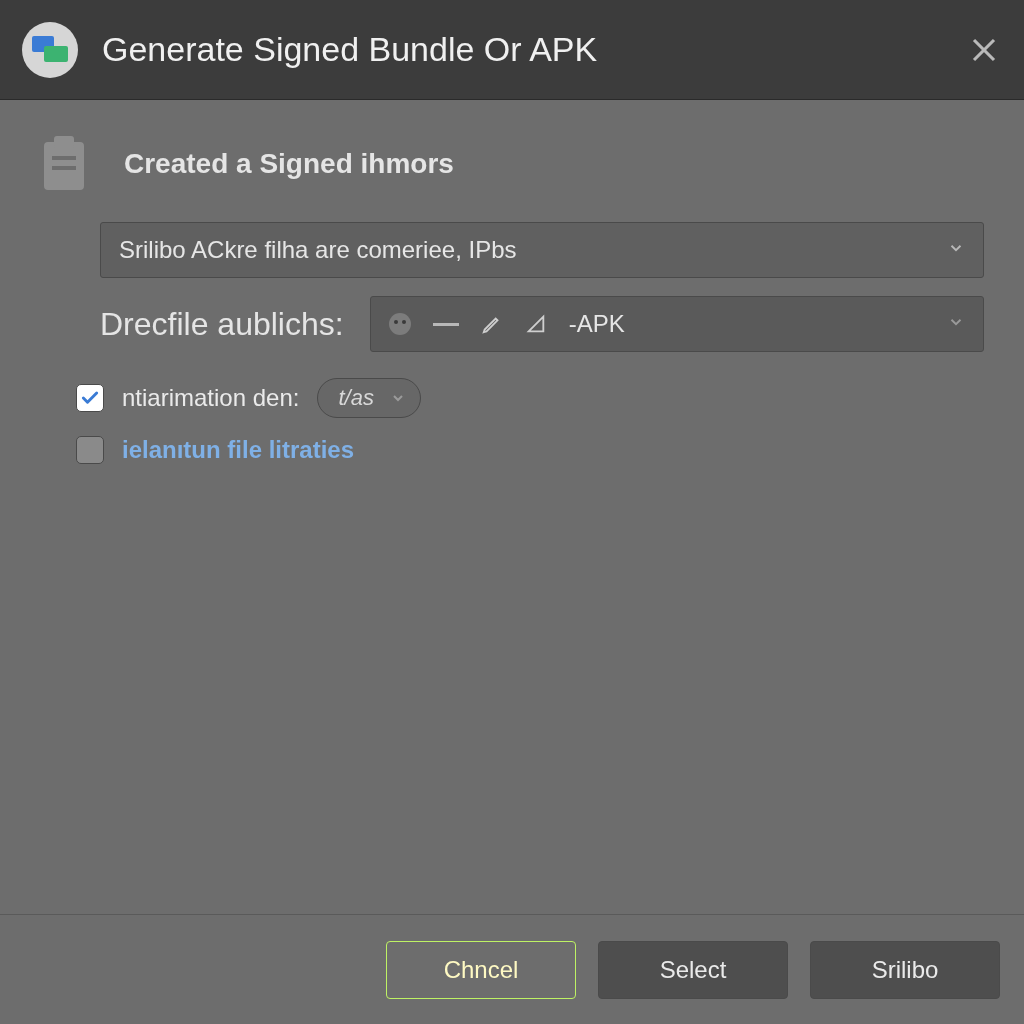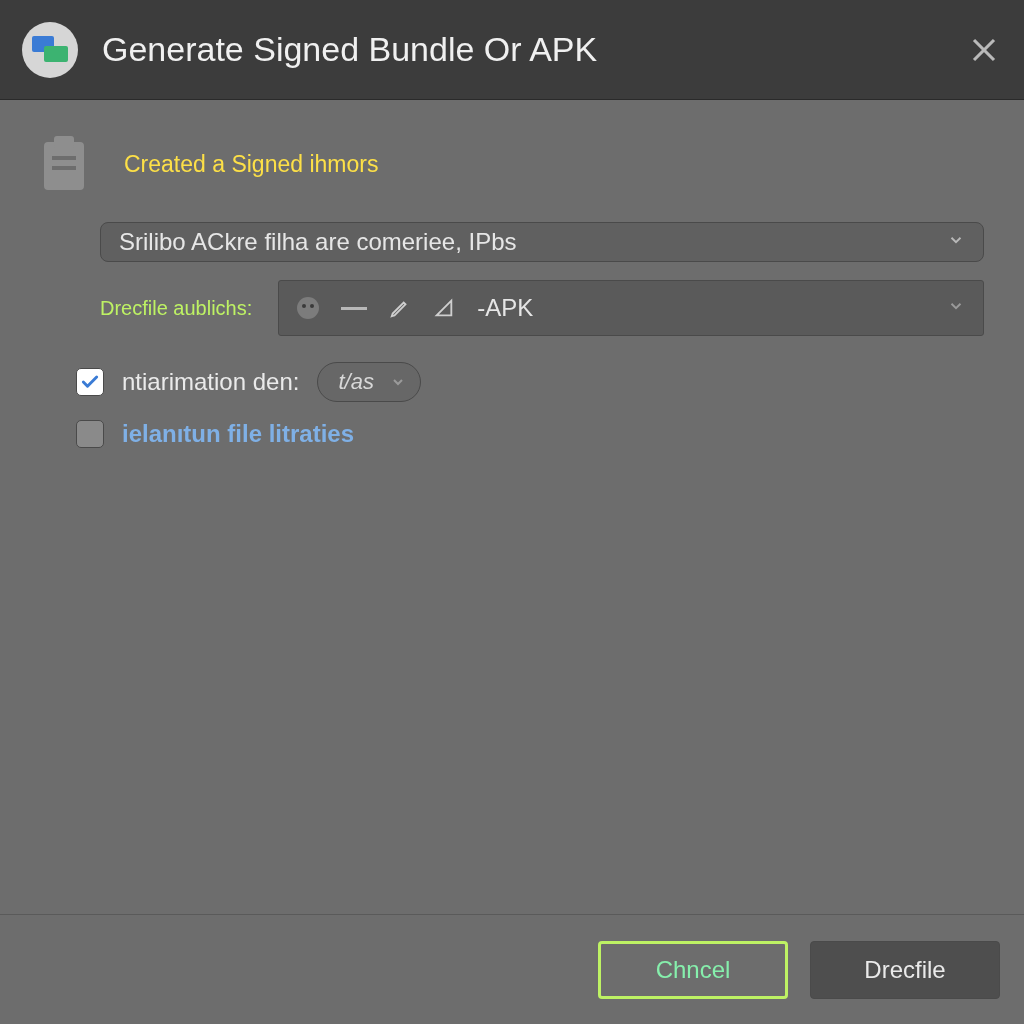--- a/index.html
+++ b/index.html
@@ -93,9 +93,9 @@
     height: 100%;
   }
   .section-title {
-    color: #fde047;
-    font-size: 23px;
-    font-weight: 400;
+    color: #e5e5e5;
+    font-size: 28px;
+    font-weight: 700;
   }
 
   .form-row {

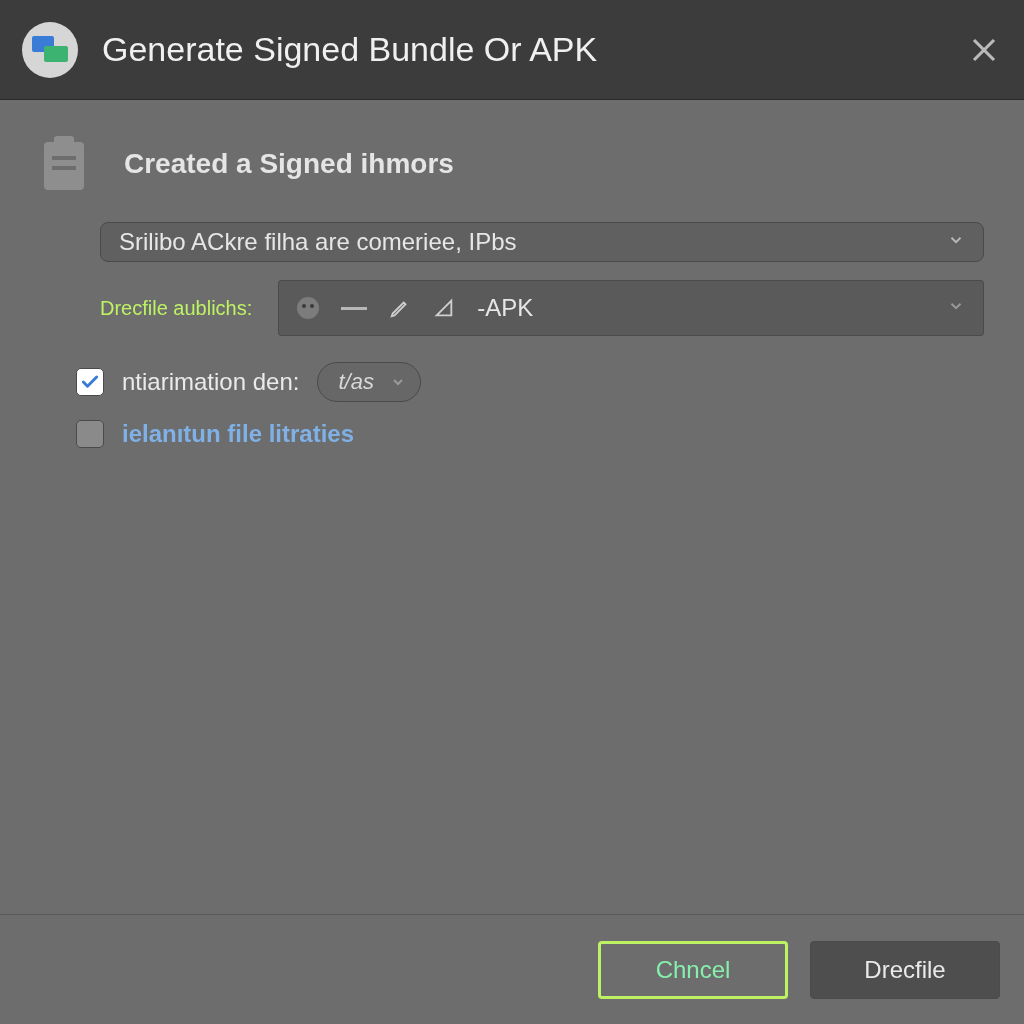--- a/index.html
+++ b/index.html
@@ -107,10 +107,10 @@
 
   .combo {
     flex: 1;
-    height: 40px;
+    height: 56px;
     background: #606060;
     border: 1px solid #4a4a4a;
-    border-radius: 8px;
+    border-radius: 3px;
     display: flex;
     align-items: center;
     padding: 0 18px;

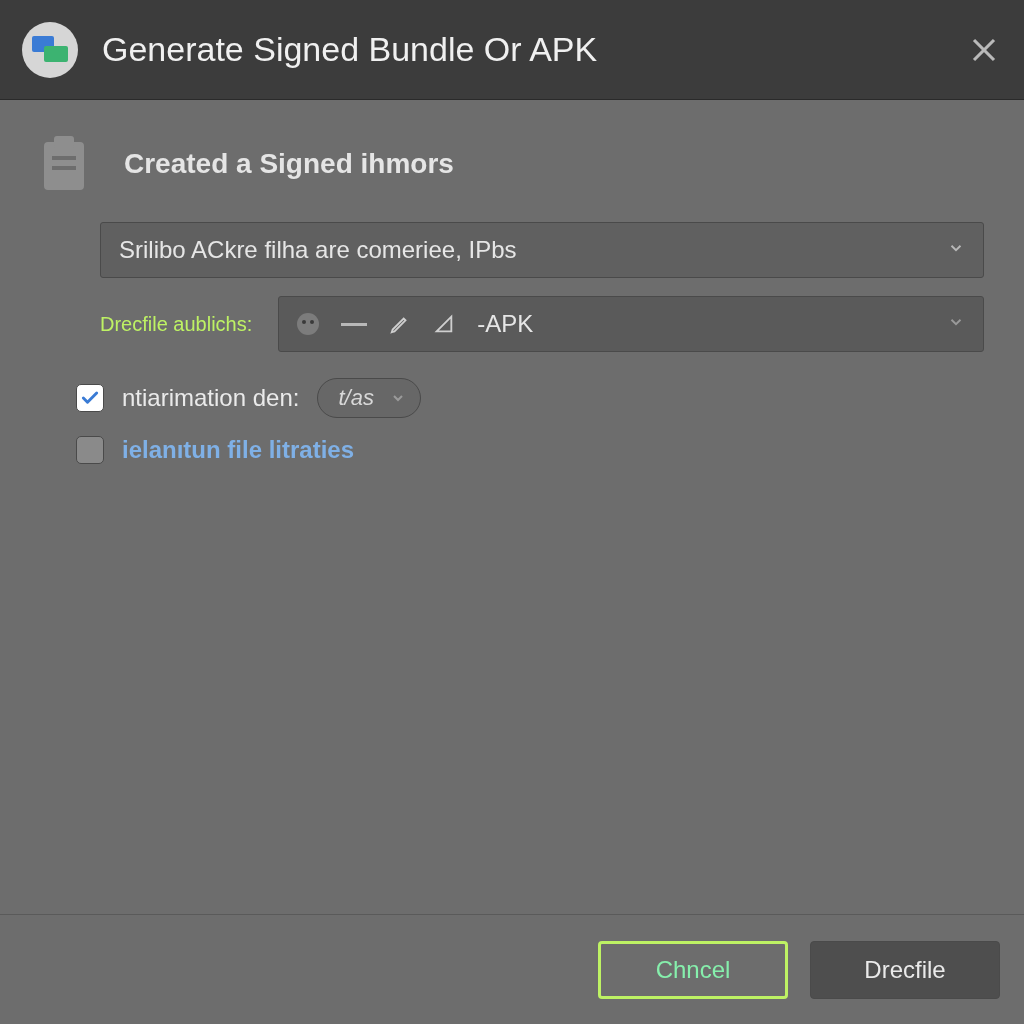--- a/index.html
+++ b/index.html
@@ -133,8 +133,8 @@
   }
 
   .row-label {
-    color: #bef264;
-    font-size: 20px;
+    color: #e5e5e5;
+    font-size: 32px;
     margin-right: 26px;
     white-space: nowrap;
   }

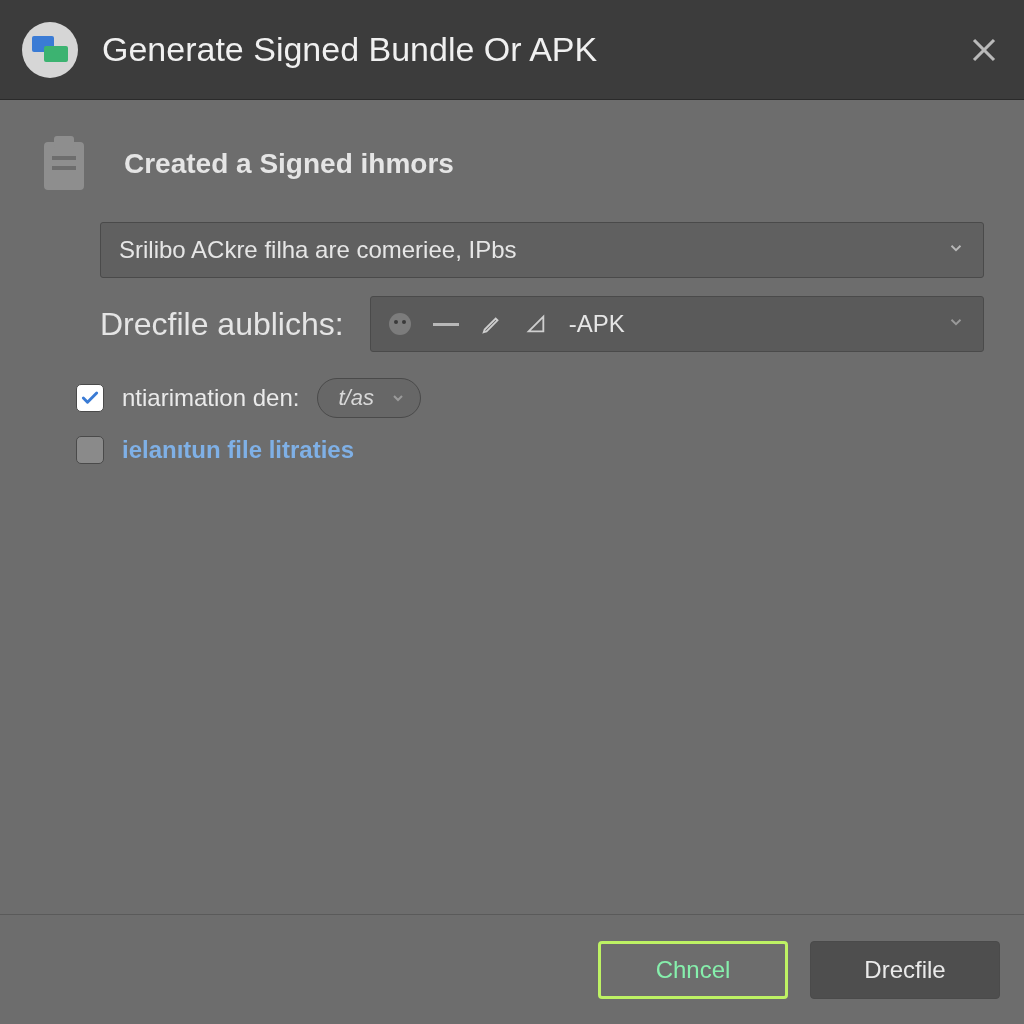--- a/index.html
+++ b/index.html
@@ -284,8 +284,8 @@
   }
   .btn.secondary {
     background: transparent;
-    color: #86efac;
-    border: 3px solid #bef264;
+    color: #fef9c3;
+    border: 1px solid #bef264;
   }
   .btn.primary {
     background: #4e4e4e;

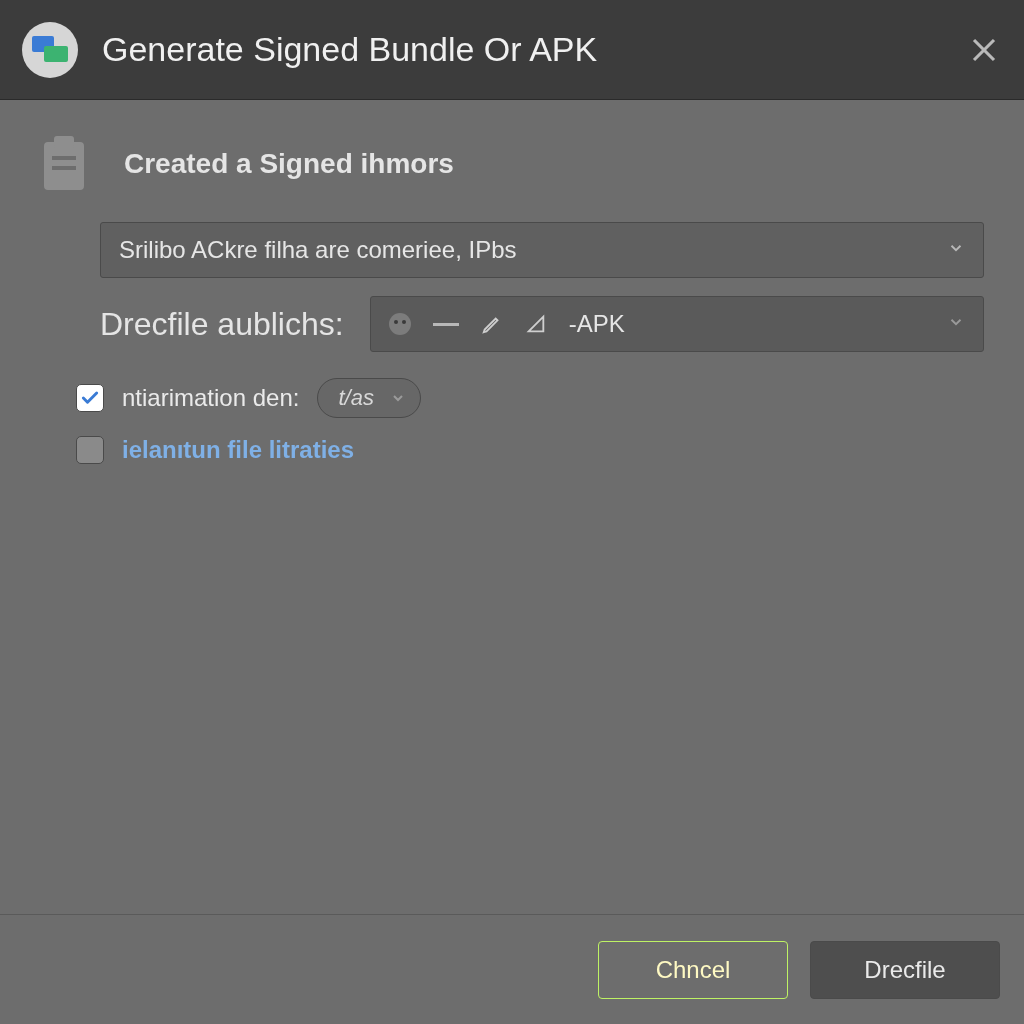--- a/index.html
+++ b/index.html
@@ -379,6 +379,7 @@
 
 <div class="footer">
   <div class="btn secondary">Chncel</div>
+  <div class="btn primary">Select</div>
   <div class="btn primary">Drecfile</div>
 </div>
 

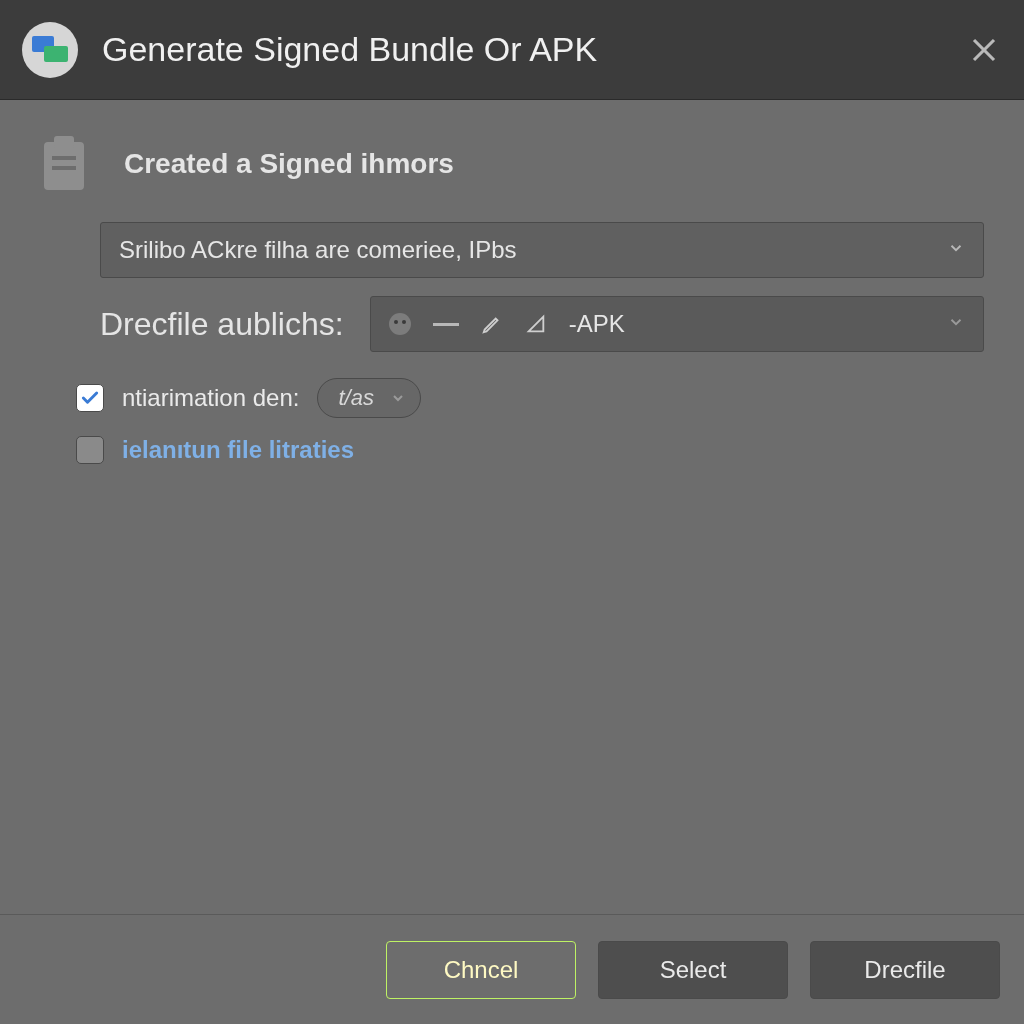--- a/index.html
+++ b/index.html
@@ -380,7 +380,7 @@
 <div class="footer">
   <div class="btn secondary">Chncel</div>
   <div class="btn primary">Select</div>
-  <div class="btn primary">Drecfile</div>
+  <div class="btn primary">Srilibo</div>
 </div>
 
 </body></html>

